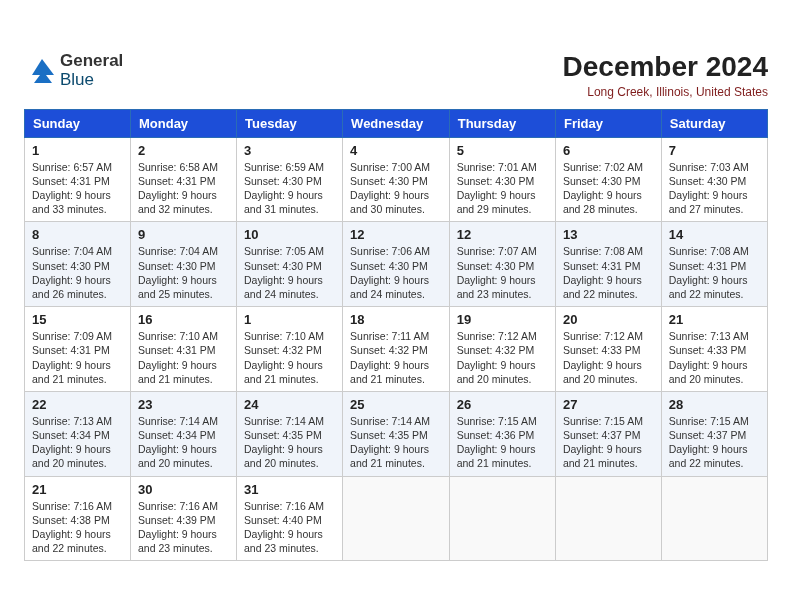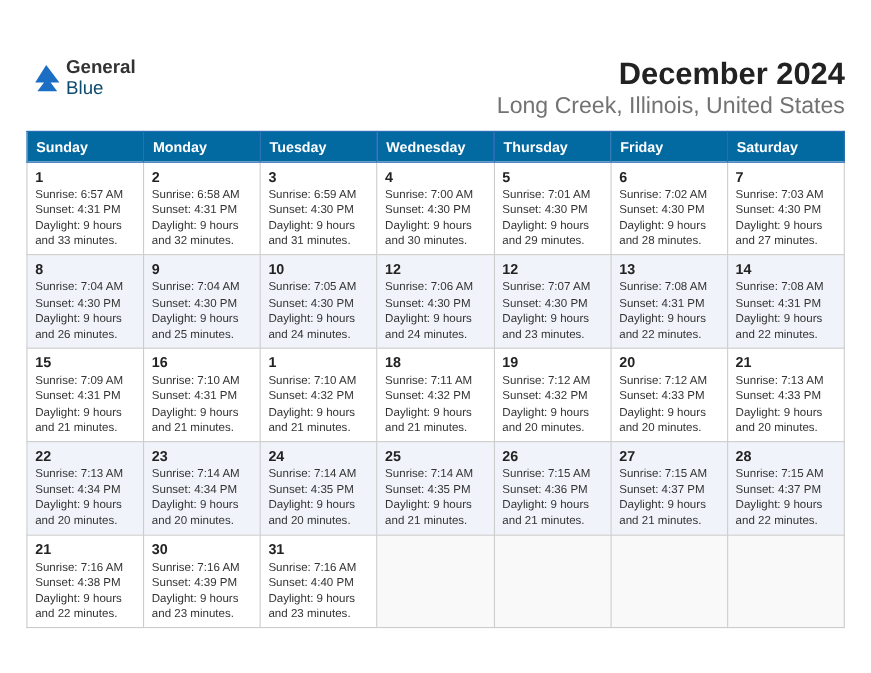--- a/index.html
+++ b/index.html
@@ -37,8 +37,8 @@
       line-height: 1.1;
     }
     .location-title {
-      font-size: 21px;
-      color: #737373;
+      font-size: 12px;
+      color: #7f1d1d;
       margin-top: 2px;
     }
     .calendar-table {

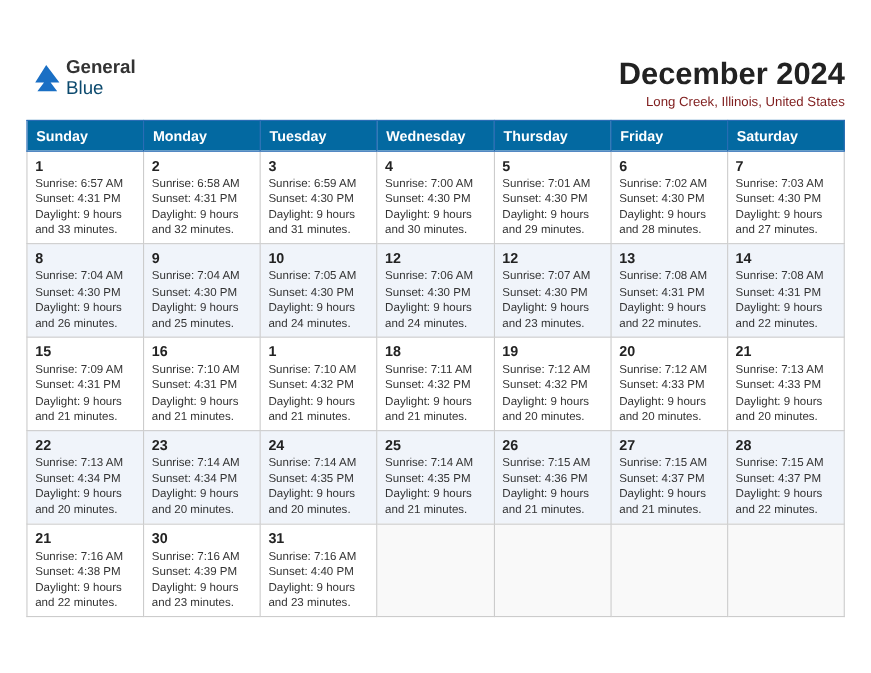--- a/index.html
+++ b/index.html
@@ -47,7 +47,7 @@
       font-size: 11px;
     }
     .calendar-table th {
-      background-color: #0369a1;
+      background-color: #1d4ed8;
       color: #fff;
       text-align: left;
       padding: 6px 8px;

